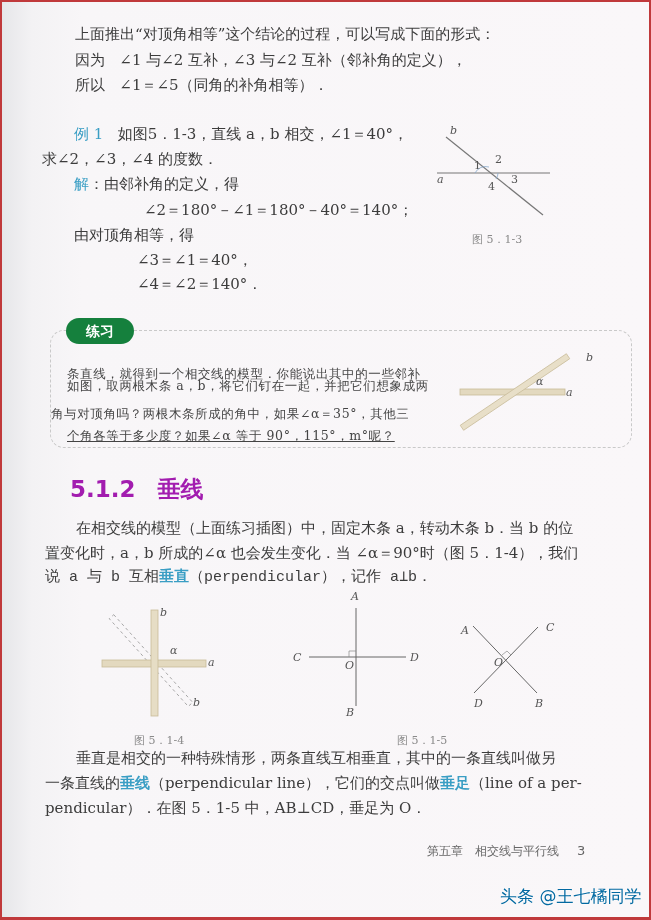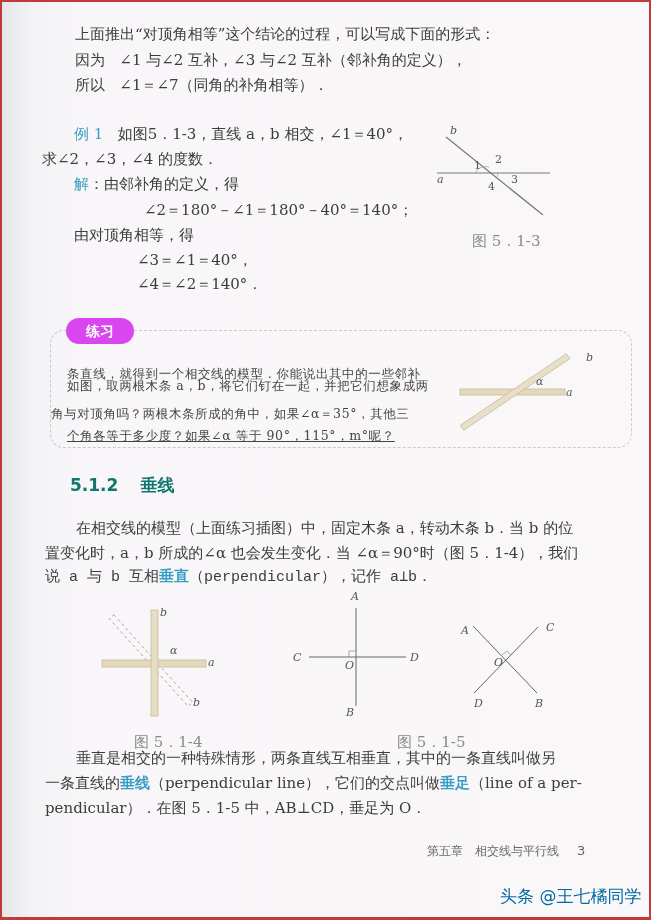--- a/index.html
+++ b/index.html
@@ -56,7 +56,7 @@
 
 <div class="t" style="left:75px;top:24px;">上面推出“对顶角相等”这个结论的过程，可以写成下面的形式：</div>
 <div class="t" style="left:75px;top:50px;"><span>因为</span>&nbsp;&nbsp;&nbsp;<span>∠1 与∠2 互补，∠3 与∠2 互补（邻补角的定义），</span></div>
-<div class="t" style="left:75px;top:75px;"><span>所以</span>&nbsp;&nbsp;&nbsp;<span>∠1＝∠7（同角的补角相等）．</span></div>
+<div class="t" style="left:75px;top:75px;"><span>所以</span>&nbsp;&nbsp;&nbsp;<span>∠1＝∠5（同角的补角相等）．</span></div>
 
 <div class="t" style="left:74px;top:124px;"><span class="blue" style="font-weight:normal;">例 1</span>&nbsp;&nbsp;&nbsp;<span>如图5．1-3，直线 a，b 相交，∠1＝40°，</span></div>
 <div class="t" style="left:42px;top:149px;">求∠2，∠3，∠4 的度数．</div>

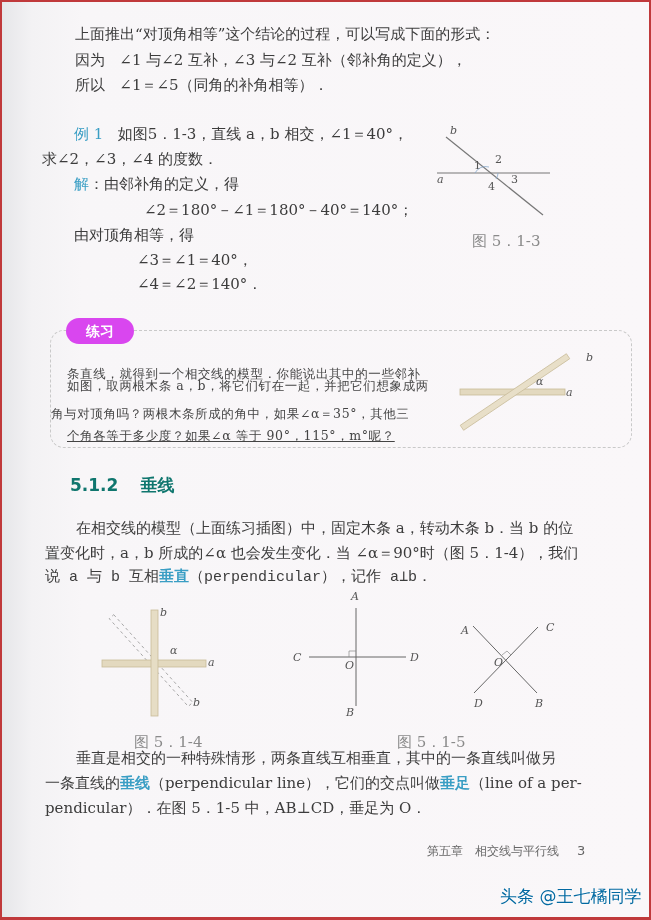--- a/index.html
+++ b/index.html
@@ -21,7 +21,7 @@
     }
     .t { position: absolute; font-size: 15px; line-height: 20px; white-space: nowrap; color: #3c3c3c; }
     .blue { color: #3a9ec4; }
-    .cap { position: absolute; font-size: 15px; color: #8a8a8a; white-space: nowrap; }
+    .cap { position: absolute; font-size: 11px; color: #8a8a8a; white-space: nowrap; }
     .lbl { position: absolute; font-size: 11px; font-style: italic; color: #555; }
     svg { position: absolute; overflow: visible; }
     .practice-box {

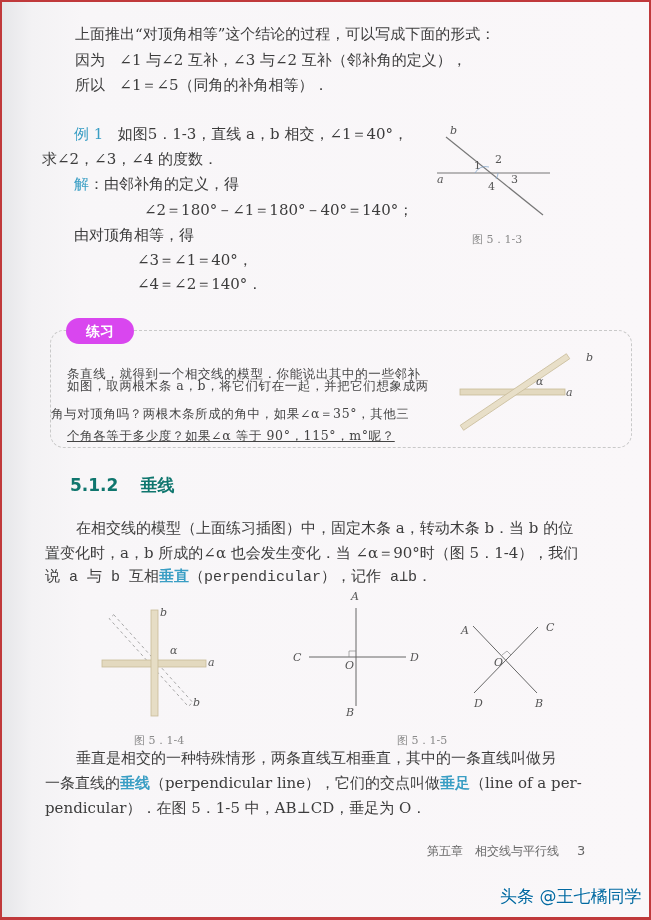--- a/index.html
+++ b/index.html
@@ -30,7 +30,7 @@
     }
     .badge {
       position: absolute; left: 66px; top: 318px; width: 68px; height: 26px;
-      background: #d946ef; border-radius: 13px; color: #fff;
+      background: #15803d; border-radius: 13px; color: #fff;
       font-family: "DejaVu Sans", "Liberation Sans", sans-serif; font-weight: bold;
       font-size: 14px; line-height: 26px; text-align: center;
     }

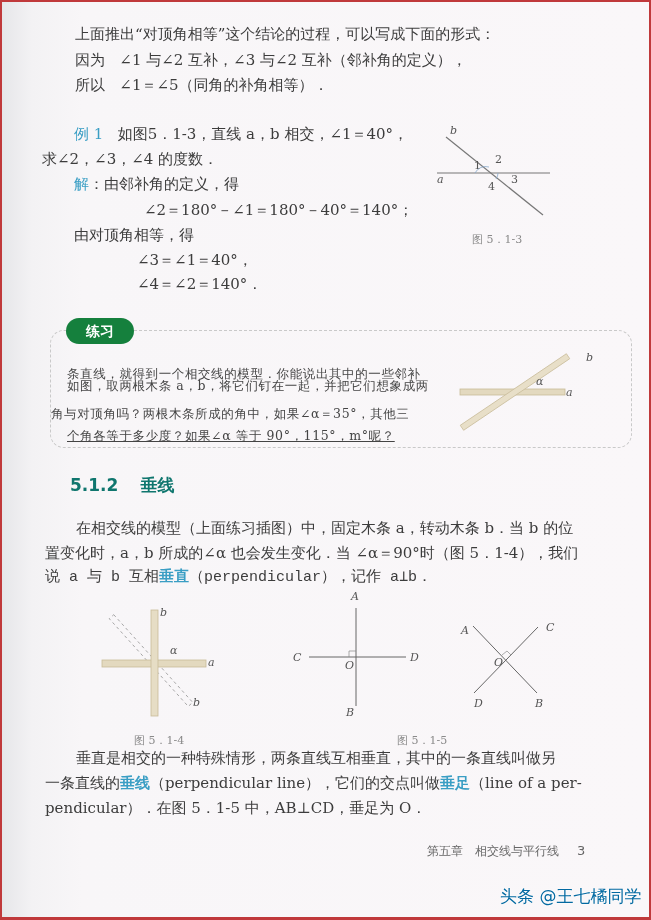--- a/index.html
+++ b/index.html
@@ -36,8 +36,8 @@
     }
     .pt { position: absolute; font-size: 12.5px; line-height: 20px; color: #444; white-space: nowrap; letter-spacing: 0.6px; }
     .sect {
-      position: absolute; left: 70px; top: 474px; font-size: 17px; font-weight: bold;
-      font-family: "DejaVu Sans", "Liberation Sans", sans-serif; color: #0f766e;
+      position: absolute; left: 70px; top: 474px; font-size: 23px; font-weight: bold;
+      font-family: "DejaVu Sans", "Liberation Sans", sans-serif; color: #a21caf;
     }
     .sect .sp { display: inline-block; width: 22px; }
     .footer { position: absolute; left: 427px; top: 843px; font-size: 12px; color: #666; white-space: nowrap; }

